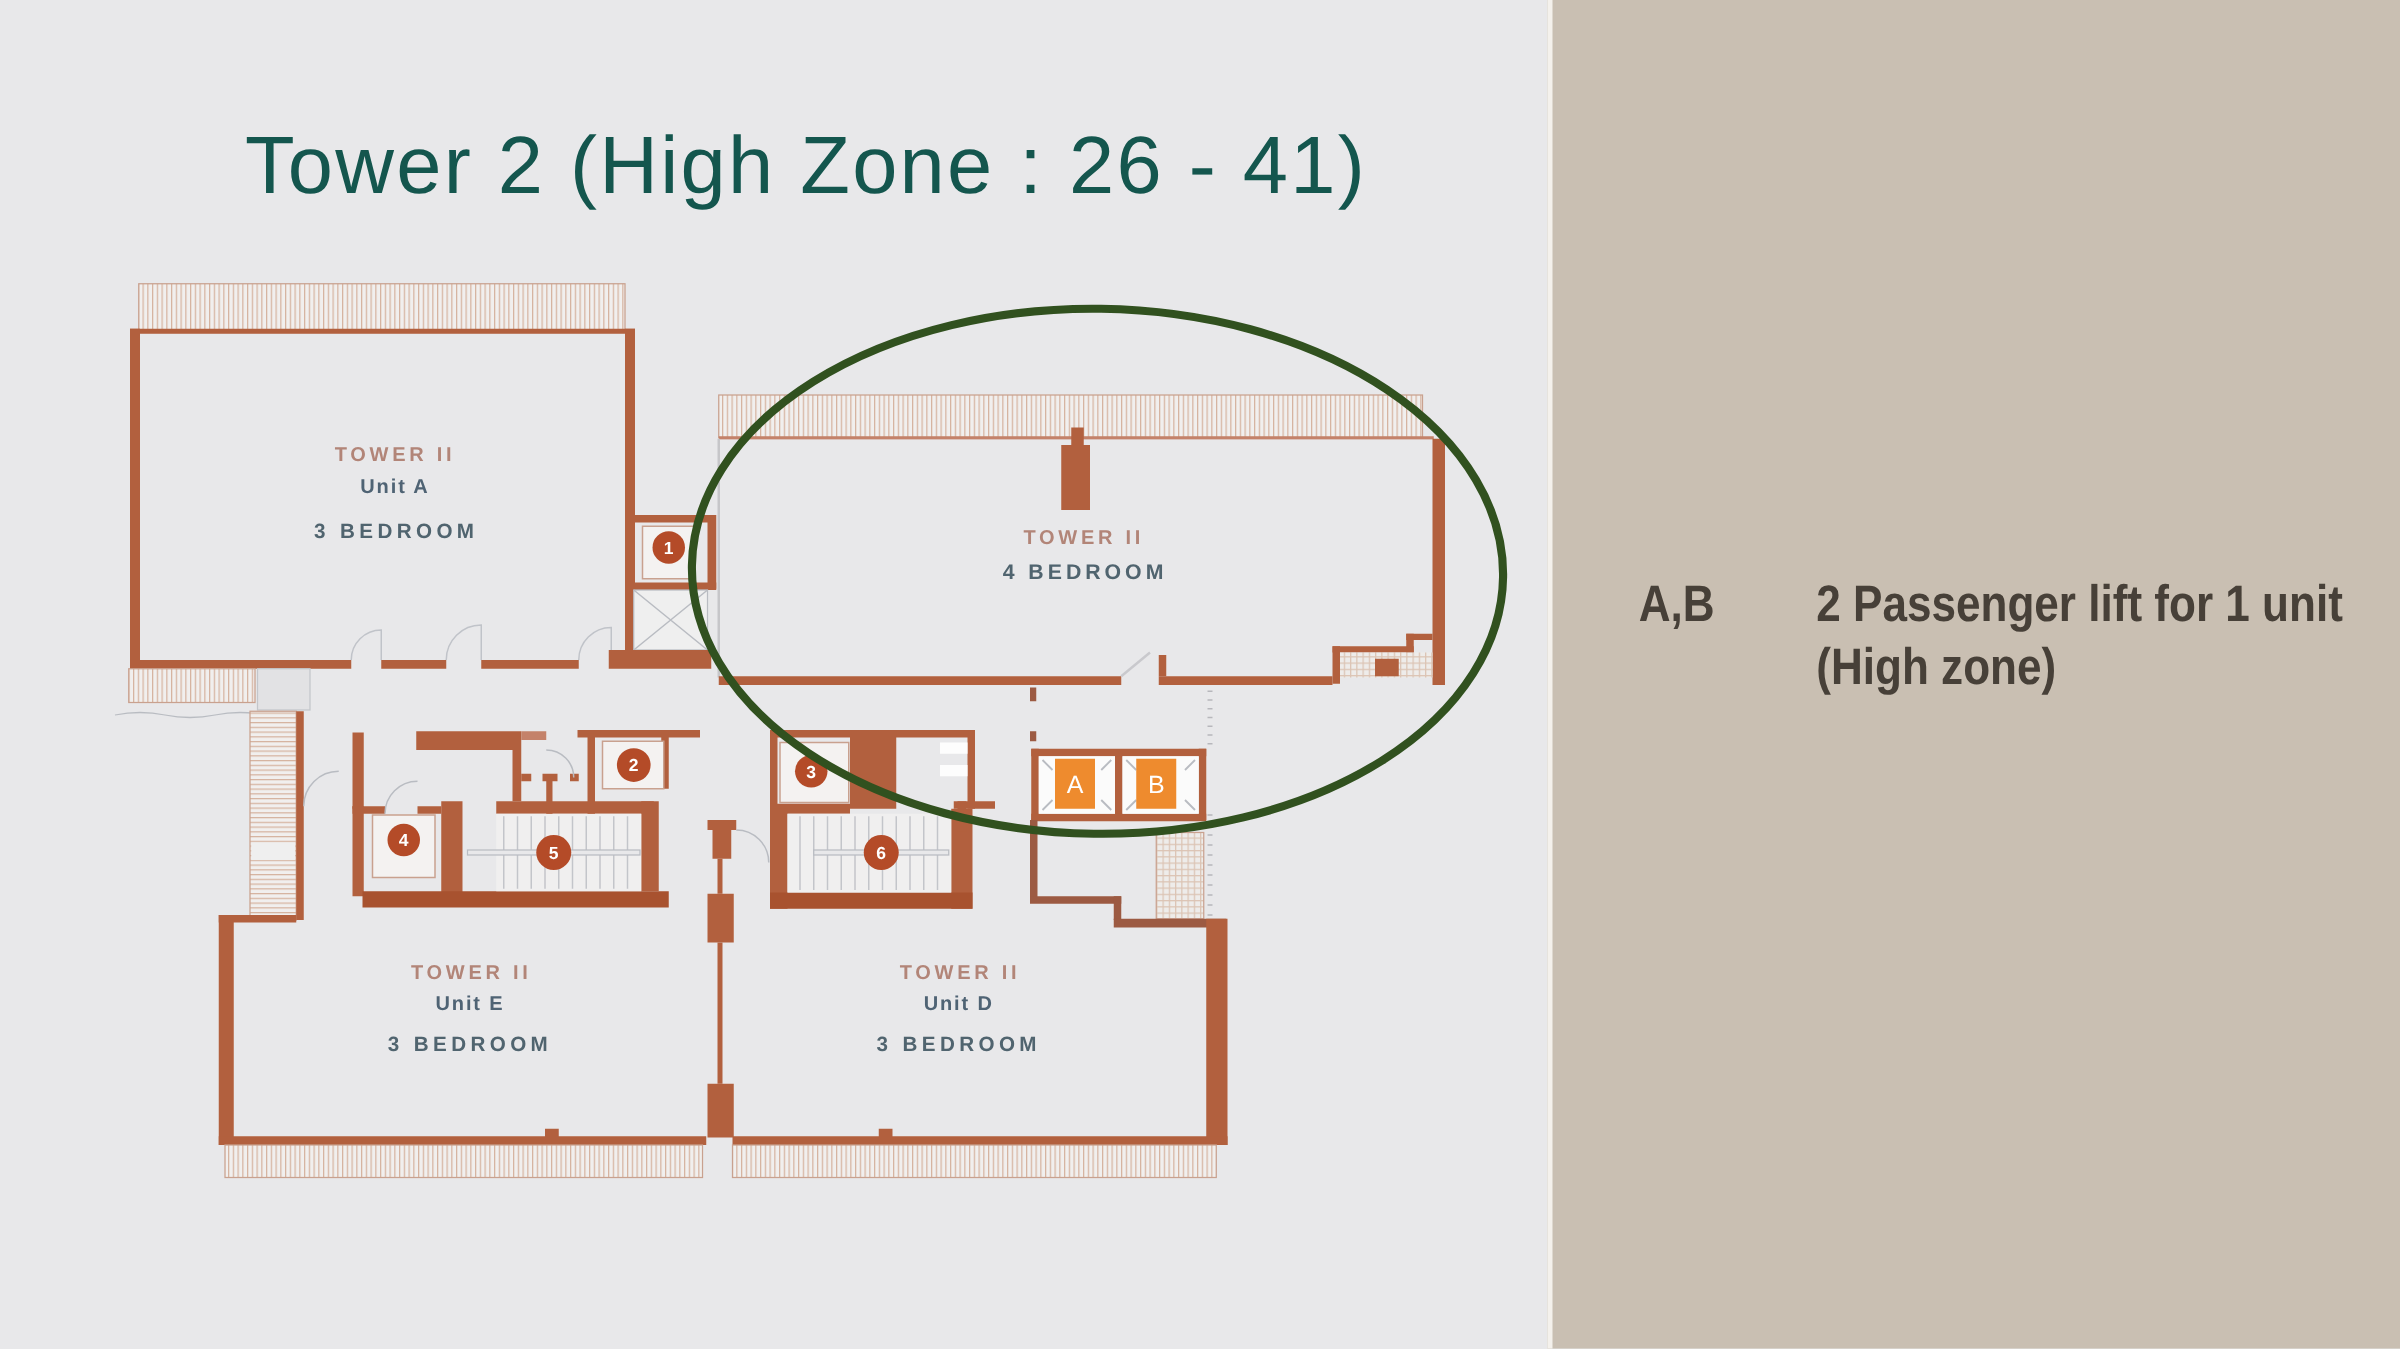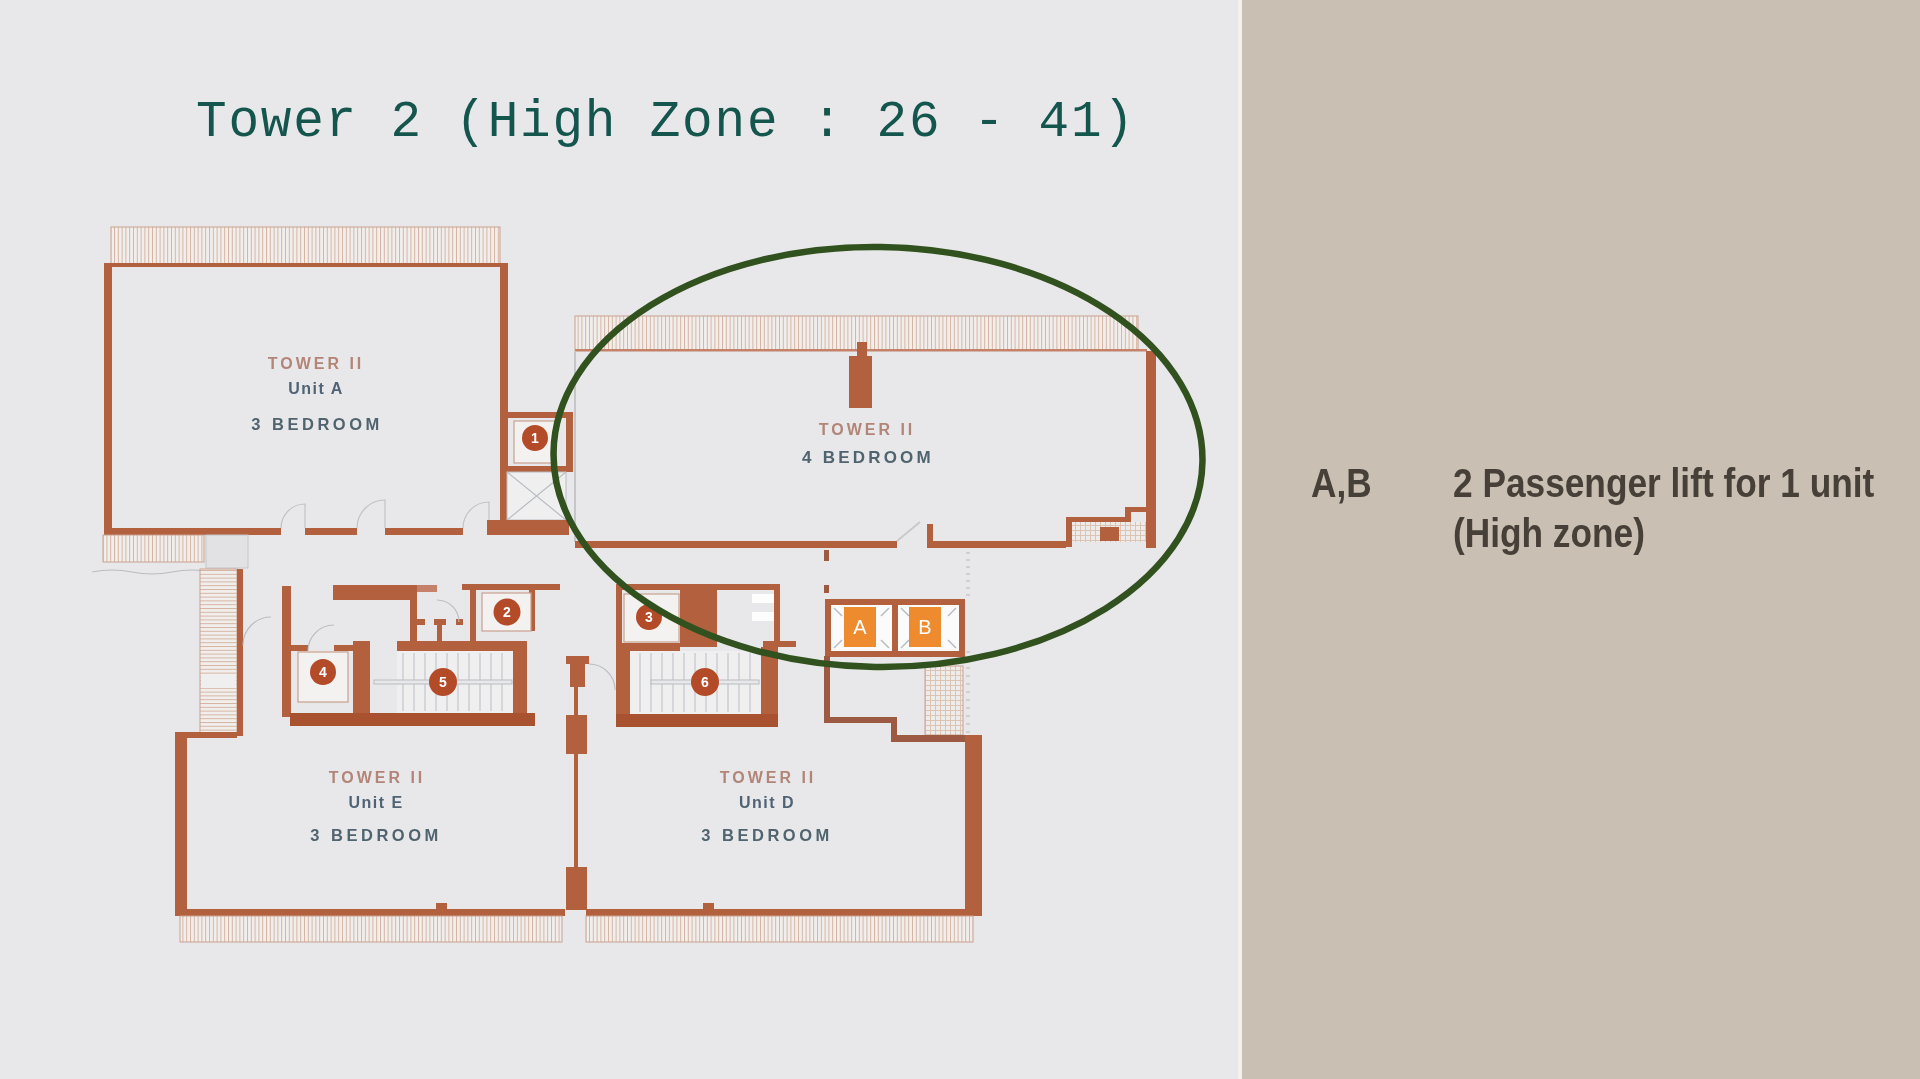--- a/index.html
+++ b/index.html
@@ -13,7 +13,7 @@
 
 <div class="abs" style="left:1238px;top:0;width:682px;height:1079px;background:#c9bfb2;border-left:4px solid #f4f1ec;box-sizing:border-box"></div>
 
-<div class="abs" style="left:196px;top:94px;font-family:Liberation Mono, monospace;font-size:51px;color:#14564e;letter-spacing:1.8px;white-space:nowrap">Tower 2 (High Zone : 26 - 41)</div>
+<div class="abs" style="left:196px;top:94px;font-family:Liberation Sans, sans-serif;font-size:65px;color:#14564e;letter-spacing:1.8px;white-space:nowrap">Tower 2 (High Zone : 26 - 41)</div>
 
 <div class="abs" style="left:1311px;top:458px;font-size:41px;line-height:50px;font-weight:bold;color:#474038;transform:scaleX(0.86);transform-origin:0 0">A,B</div>
 

